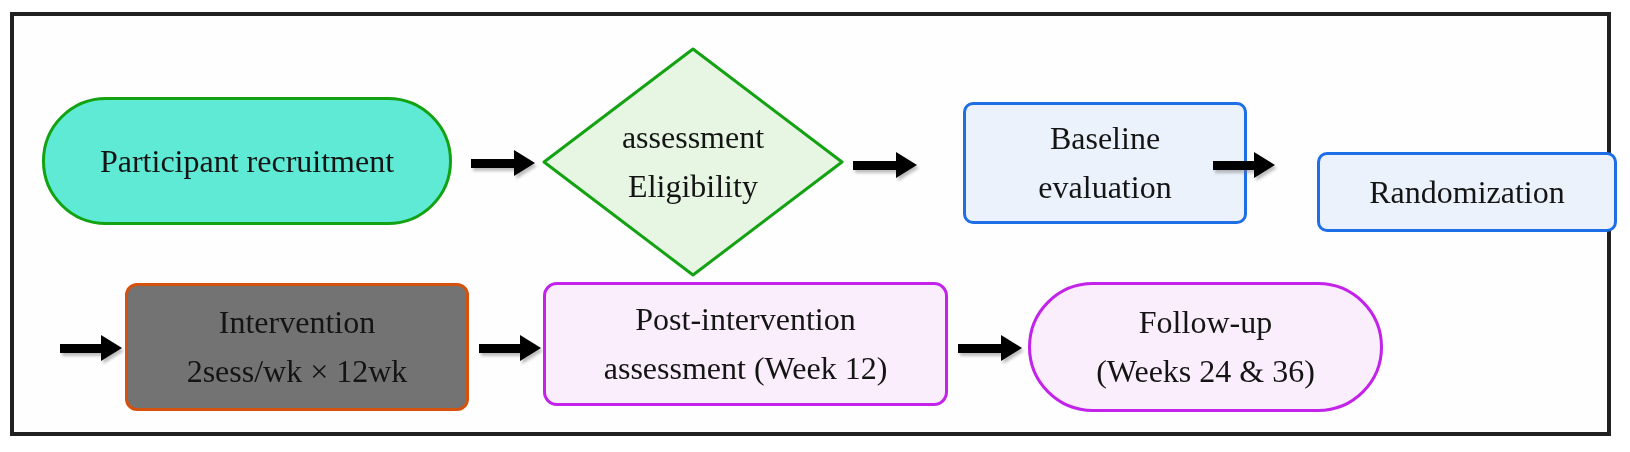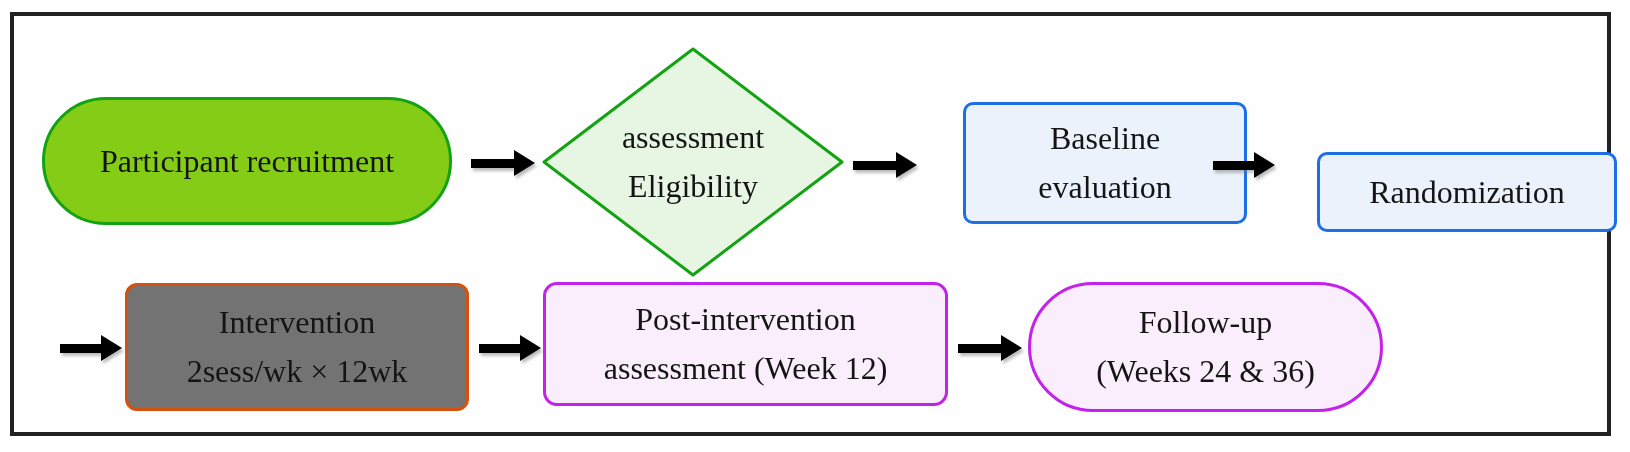--- a/index.html
+++ b/index.html
@@ -43,7 +43,7 @@
   .r10 { border-radius: 10px; }
   .r12 { border-radius: 12px; }
   .r14 { border-radius: 14px; }
-  .green   { border-color: #12a212; background: #84cc16; }
+  .green   { border-color: #12a212; background: #5eead4; }
   .blue    { border-color: #1e6ee6; background: #ebf2fb; }
   .orange  { border-color: #d4520e; background: #737373; }
   .magenta { border-color: #c322ea; background: #faeefc; text-align: center; }

